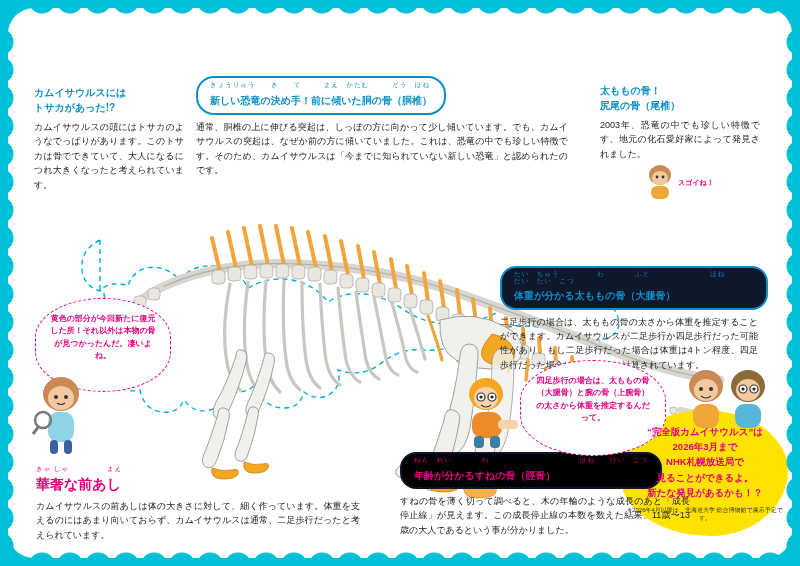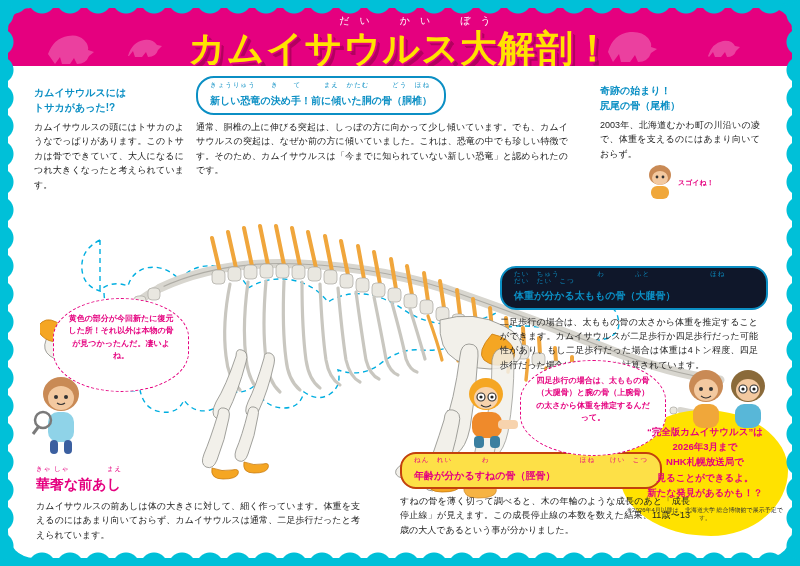--- a/index.html
+++ b/index.html
@@ -120,20 +120,6 @@
 
   <div class="white-panel"></div>
 
-  <div class="header-band">
-    <svg width="784" height="58" viewBox="0 0 784 58" style="position:absolute;left:0;top:0;">
-      <g fill="#ffffff" opacity="0.25">
-        <path d="M40 46 q6-16 20-18 q10-2 16 4 q5 5 4 10 l6 2 l-5 4 q-3 8-12 8 l-3-6 l-4 6 l-8 0 l-2-7 l-5 7 z"></path>
-        <path d="M120 48 q4-14 16-16 q9-1 13 5 l5 1 l-4 4 q-2 7-10 7 l-2-5 l-4 5 l-7 0 l-2-6 l-4 5 z"></path>
-        <path d="M600 44 q5-18 22-20 q12-1 18 6 q4 5 3 9 l6 2 l-6 4 q-3 9-13 9 l-3-7 l-5 7 l-9 0 l-2-8 l-6 8 z"></path>
-        <path d="M700 48 q4-13 15-15 q9-1 12 5 l5 1 l-4 4 q-2 6-9 6 l-2-5 l-4 5 l-6 0 l-2-5 l-4 5 z"></path>
-      </g>
-    </svg>
-    <div class="title-wrap">
-      <div class="title-ruby">だい　かい　ぼう</div>
-      <div class="title-main">カムイサウルス大解剖！</div>
-    </div>
-  </div>
 
   <div class="art">
     <svg width="700" height="380" viewBox="0 0 700 380">

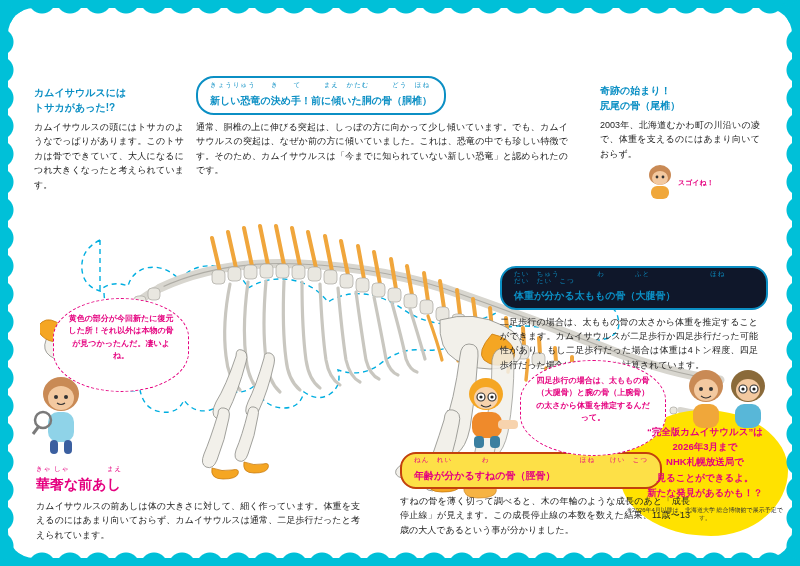--- a/index.html
+++ b/index.html
@@ -289,7 +289,7 @@
   </div>
 
   <div class="box" style="left:600px;top:84px;width:160px;">
-    <div class="hd blue">奇跡の始まり！</div>
+    <div class="hd blue">太ももの骨！</div>
     <div class="hd blue">尻尾の骨（尾椎）</div>
     <div class="bd">2003年、北海道むかわ町の川沿いの凌で、体重を支えるのにはあまり向いておらず。</div>
   </div>

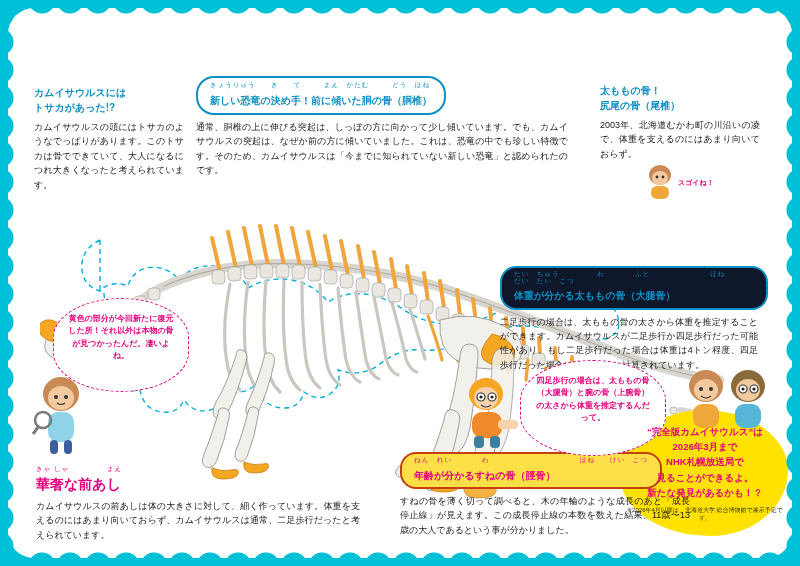--- a/index.html
+++ b/index.html
@@ -291,7 +291,7 @@
   <div class="box" style="left:600px;top:84px;width:160px;">
     <div class="hd blue">太ももの骨！</div>
     <div class="hd blue">尻尾の骨（尾椎）</div>
-    <div class="bd">2003年、北海道むかわ町の川沿いの凌で、体重を支えるのにはあまり向いておらず。</div>
+    <div class="bd">2003年、恐竜の中でも珍しい特徴です、地元の化石愛好家によって発見されました。</div>
   </div>
 
   <div class="box" style="left:500px;top:266px;width:268px;">

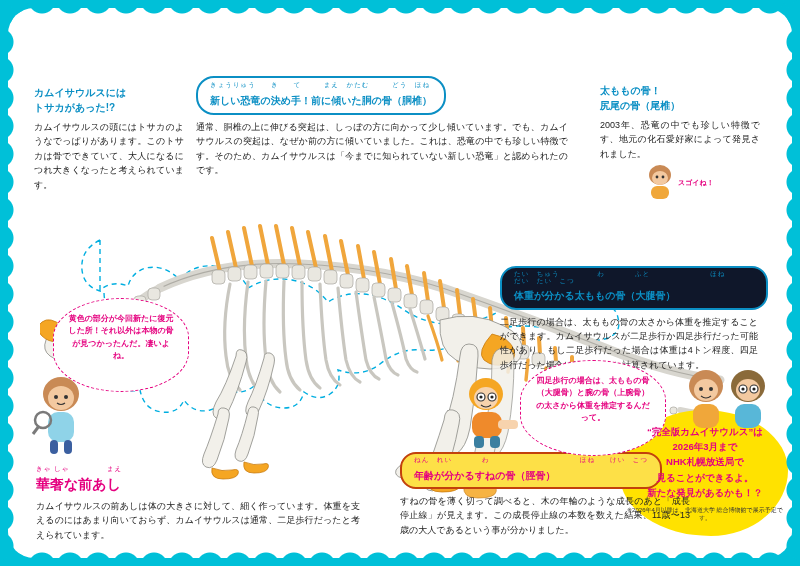--- a/index.html
+++ b/index.html
@@ -318,7 +318,7 @@
     <div class="bd" style="width:324px;">カムイサウルスの前あしは体の大きさに対して、細く作っています。体重を支えるのにはあまり向いておらず、カムイサウルスは通常、二足歩行だったと考えられています。</div>
   </div>
 
-  <div class="bubble" style="left:53px;top:298px;width:110px;height:64px;text-align:center;">
+  <div class="bubble" style="left:35px;top:298px;width:110px;height:64px;text-align:center;">
     <span>黄色の部分が今回新たに復元した所！それ以外は本物の骨が見つかったんだ。凄いよね。</span>
   </div>
 

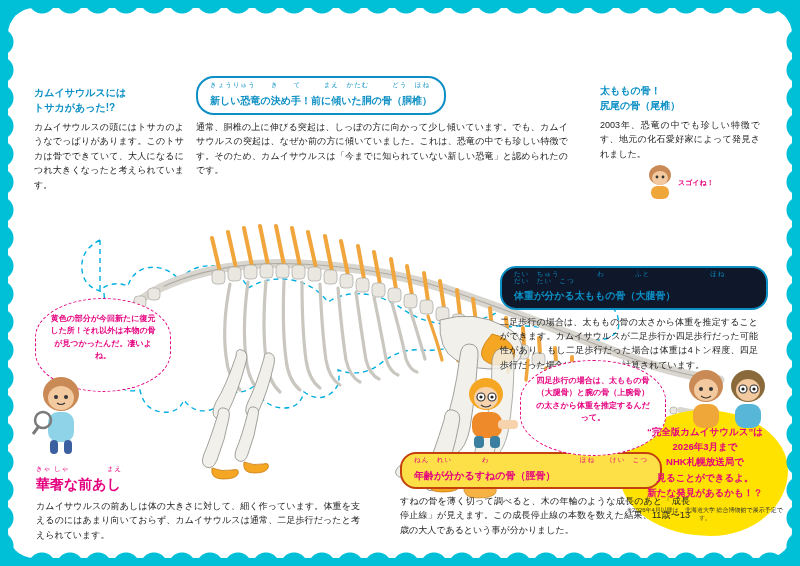--- a/index.html
+++ b/index.html
@@ -303,7 +303,7 @@
   </div>
 
   <div class="box" style="left:400px;top:452px;width:300px;">
-    <div style="border:2px solid #c2410c;border-radius:16px;padding:3px 12px 4px;background:#fde047;display:inline-block;">
+    <div style="border:2px solid #0f172a;border-radius:16px;padding:3px 12px 4px;background:#000000;display:inline-block;">
       <span class="ruby pink">ねん　れい　　　　わ　　　　　　　　　　　　ほね　　けい　こつ</span>
       <span class="hd">年齢が分かるすねの骨（脛骨）</span>
     </div>

